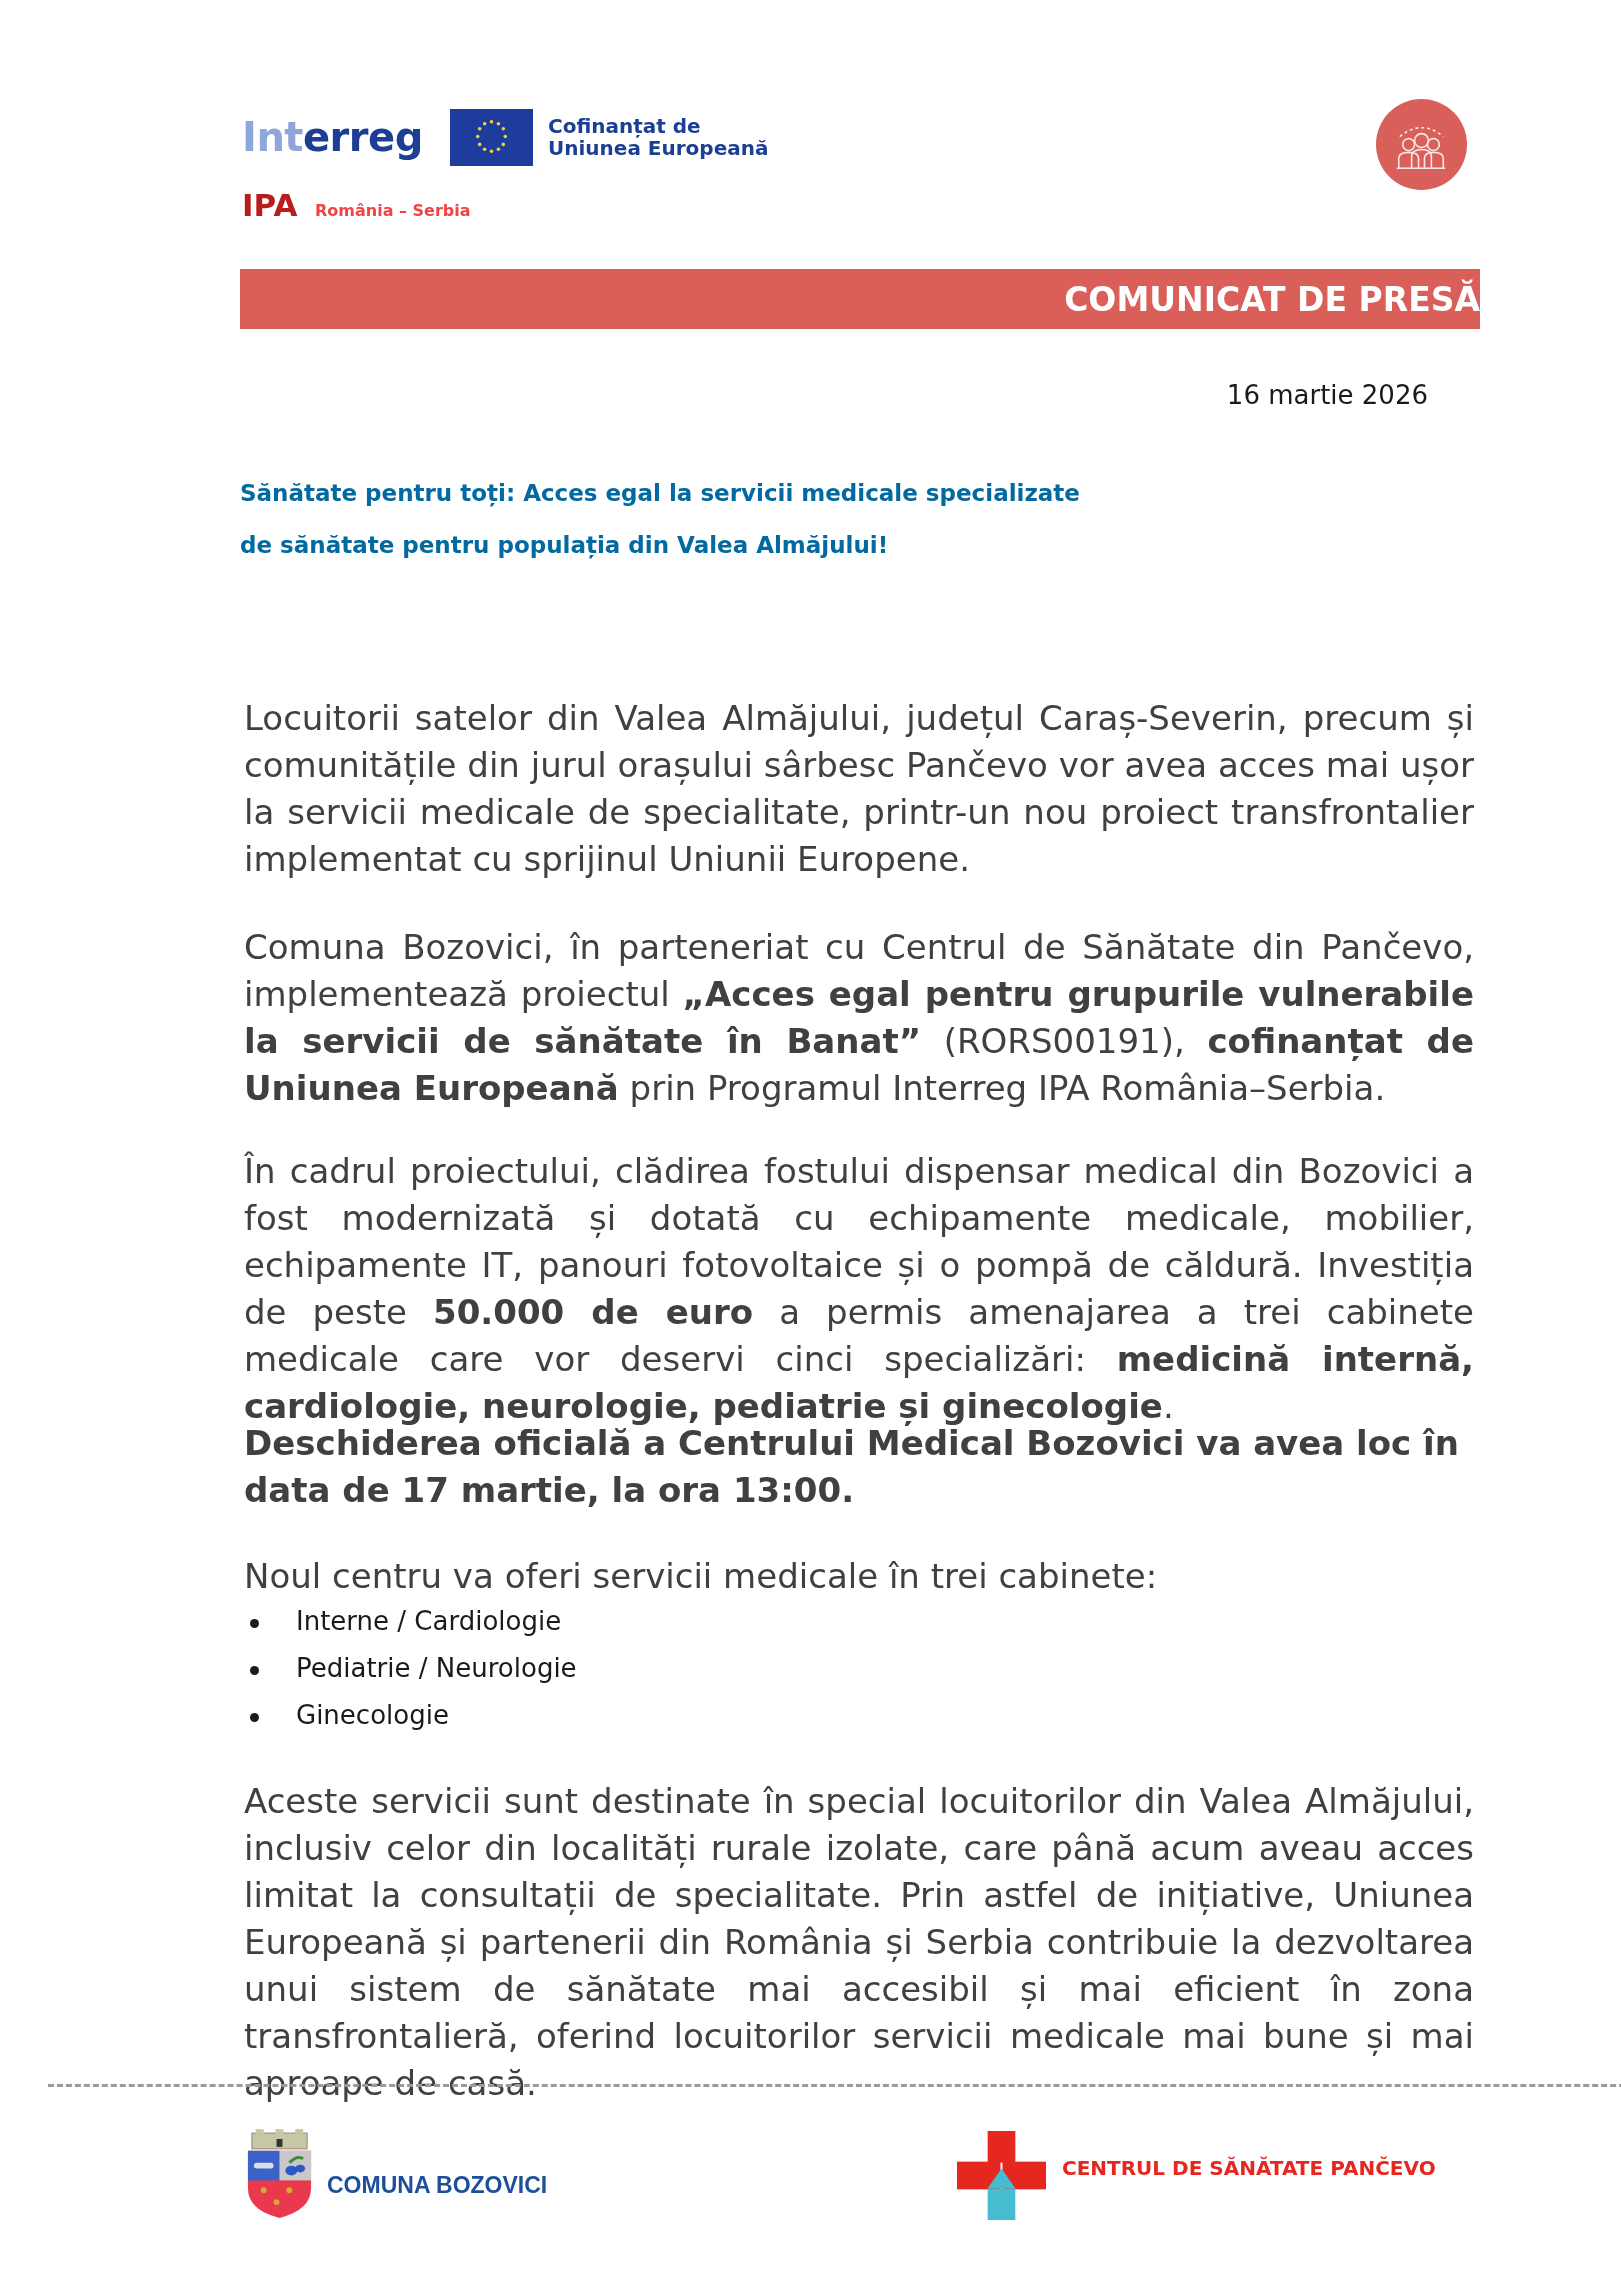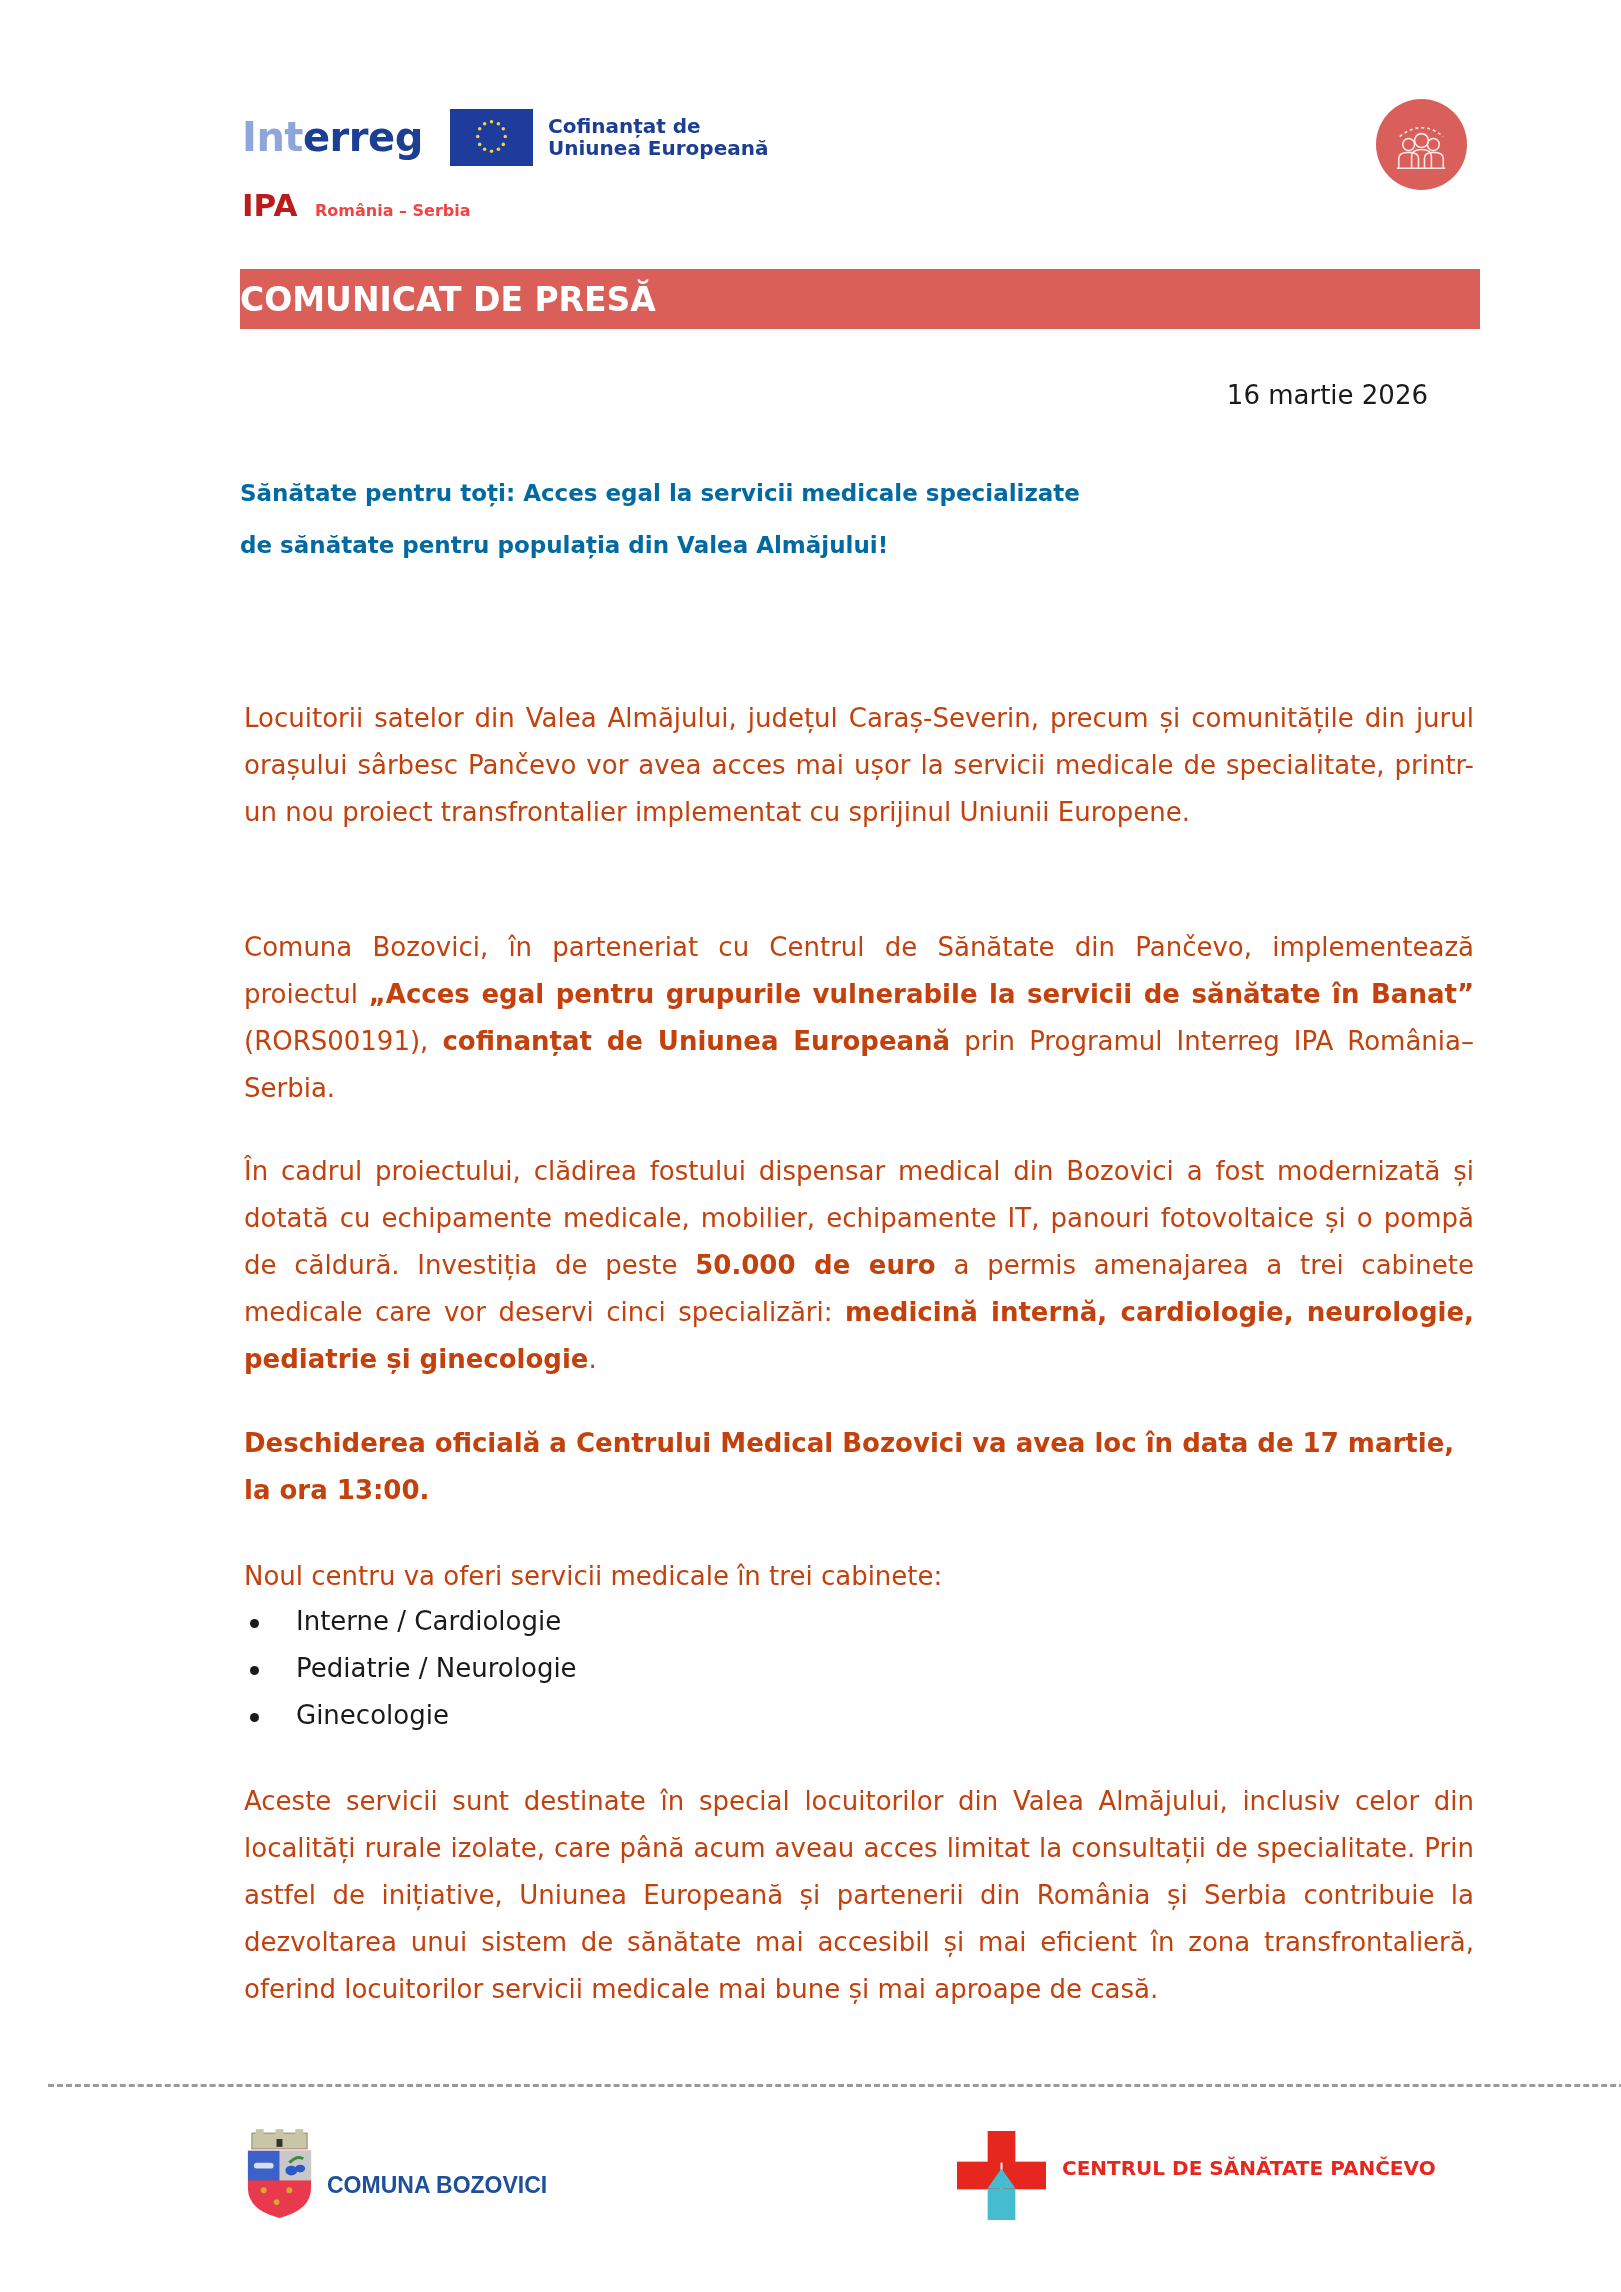--- a/index.html
+++ b/index.html
@@ -21,7 +21,7 @@
 
   
   .banner { left: 192px; top: 269px; width: 1240px; height: 60px; background: #d95f58;
-            display: flex; align-items: center; justify-content: flex-start; }
+            display: flex; align-items: center; justify-content: flex-end; }
   .banner span { color: #ffffff; font-weight: bold; font-size: 33px; letter-spacing: 0; }
 
   .date { right: 194px; top: 380px; font-size: 26px; color: #1a1a1a; }

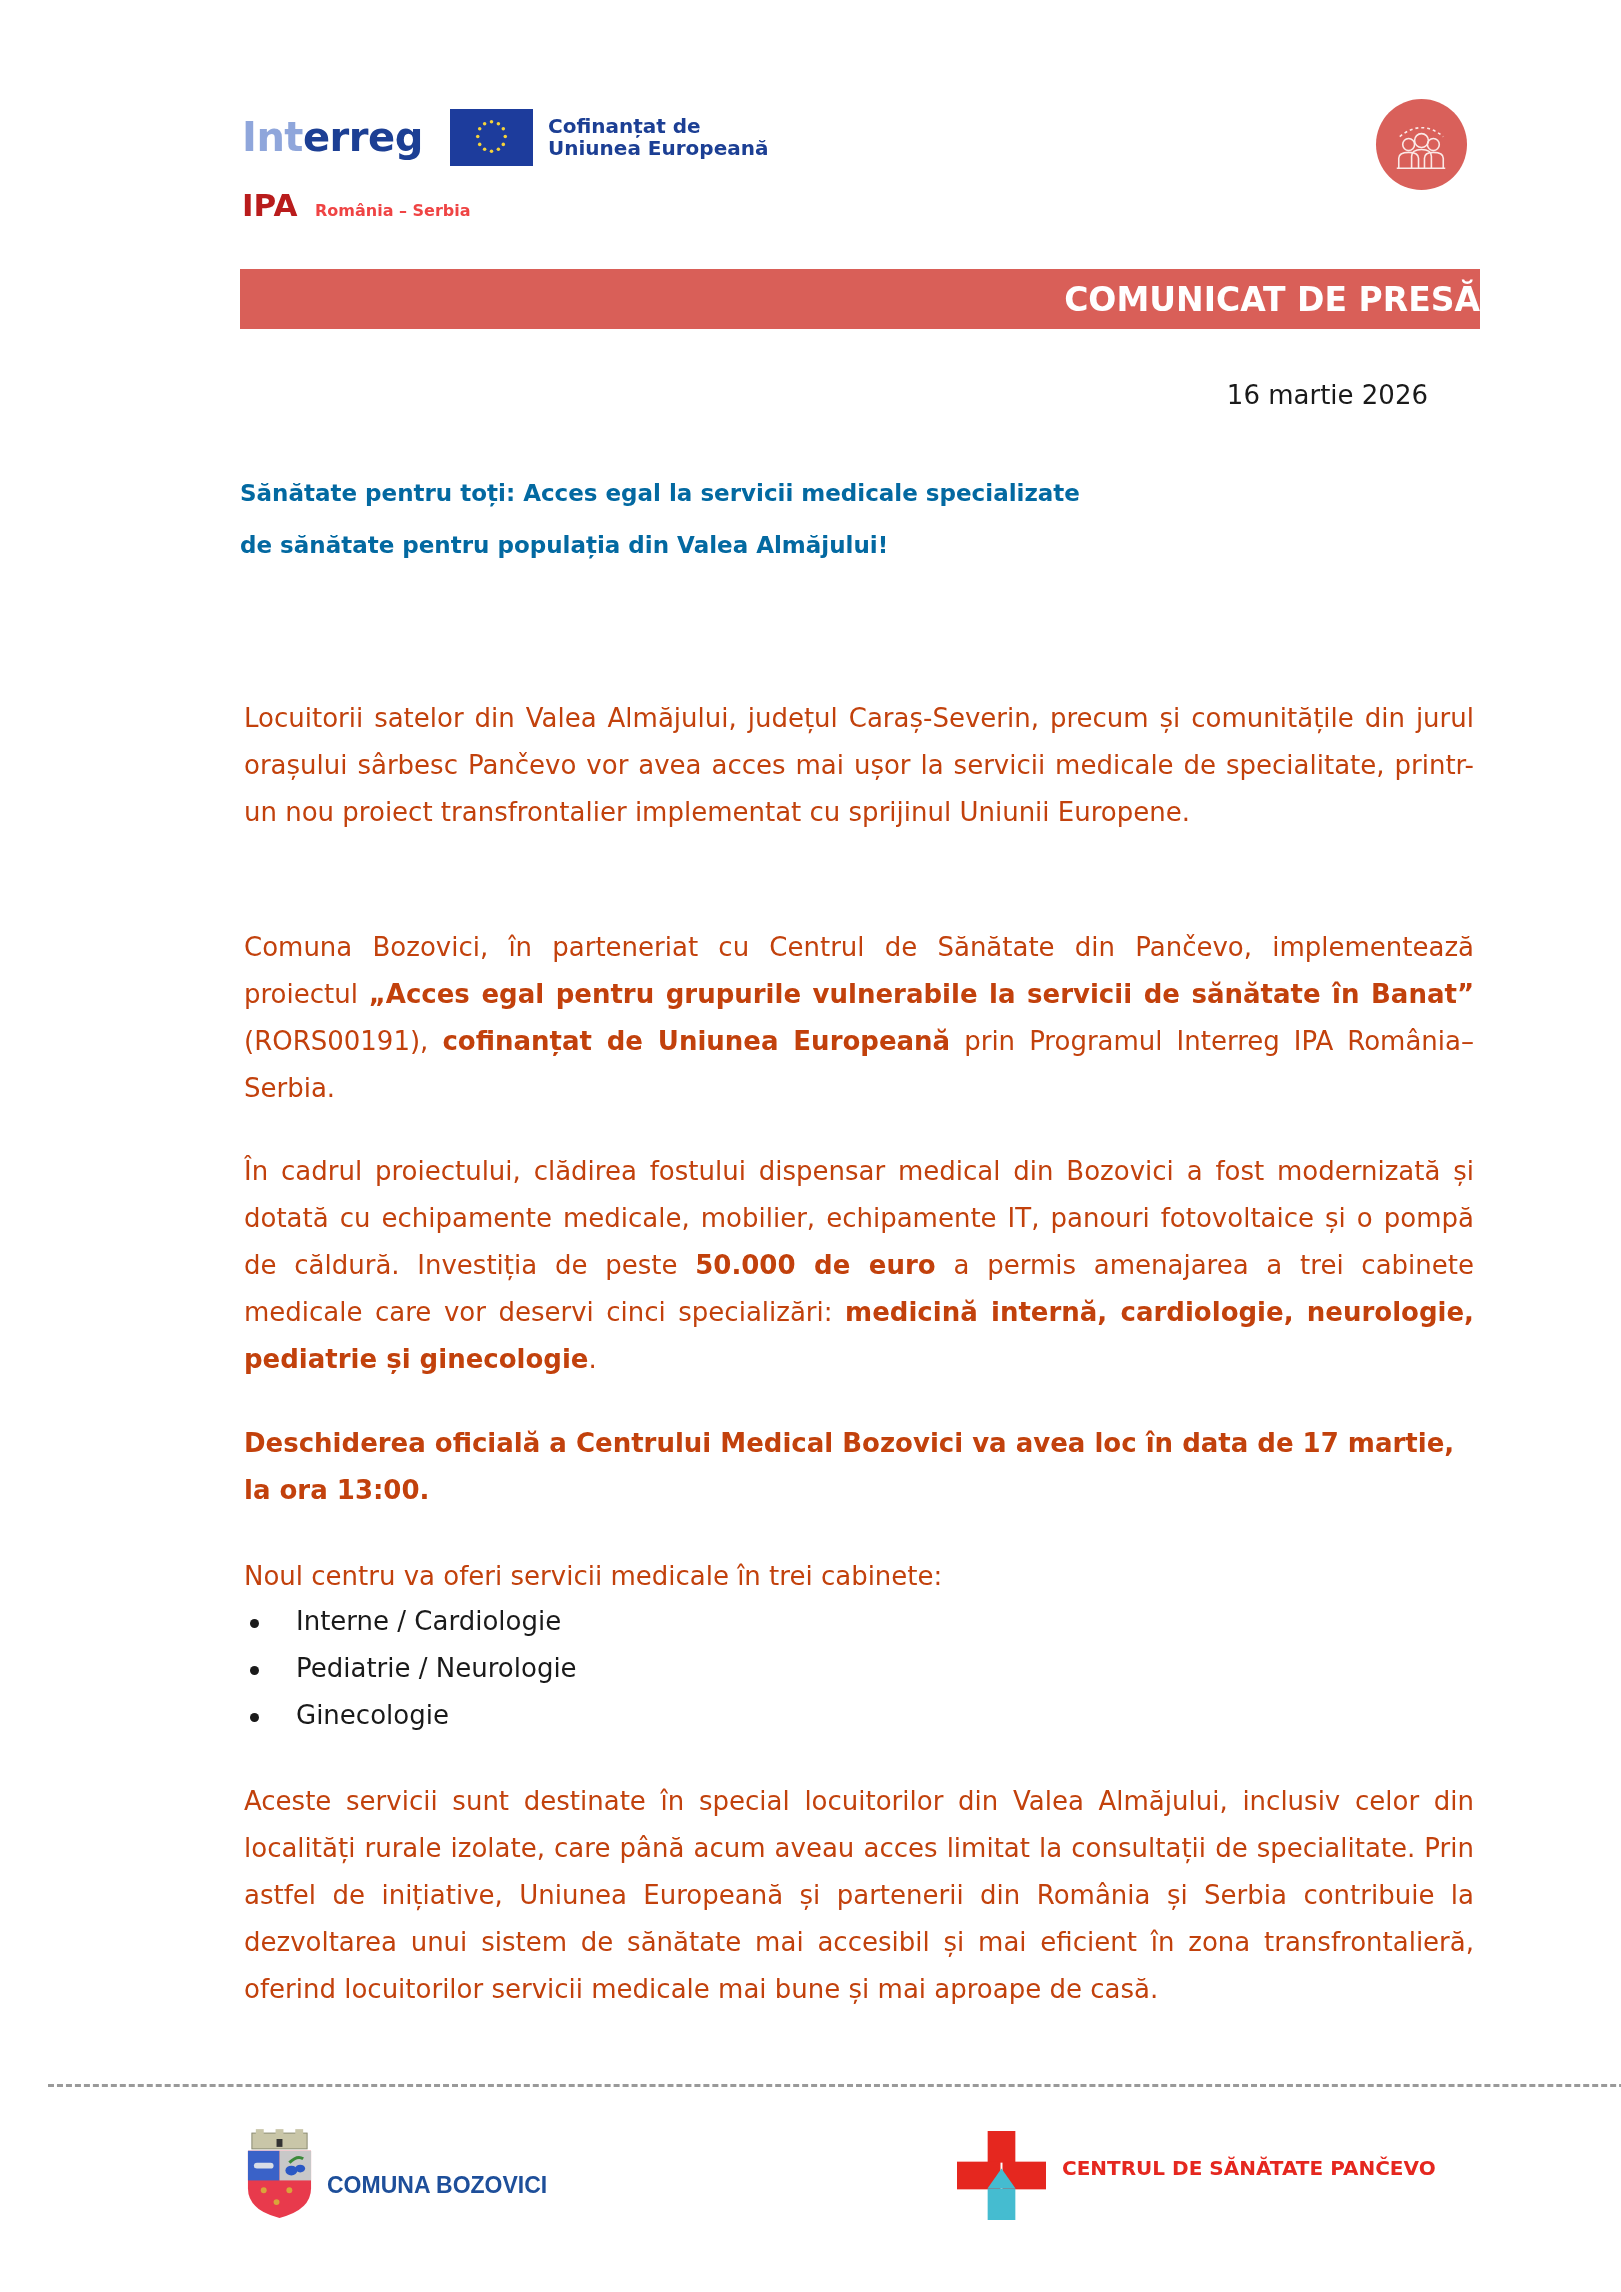--- a/index.html
+++ b/index.html
@@ -29,8 +29,8 @@
   .title { left: 192px; width: 1240px; top: 467px; text-align: left; color: #0369a1;
            font-weight: bold; font-size: 23px; line-height: 52px; }
 
-  .body-text { left: 196px; width: 1230px; font-size: 26px; line-height: 47px;
-               text-align: justify; color: #c2410c; }
+  .body-text { left: 196px; width: 1230px; font-size: 34px; line-height: 47px;
+               text-align: justify; color: #404040; }
   .body-text b { font-weight: bold; }
   .p1 { top: 695px; }
   .p2 { top: 924px; }

